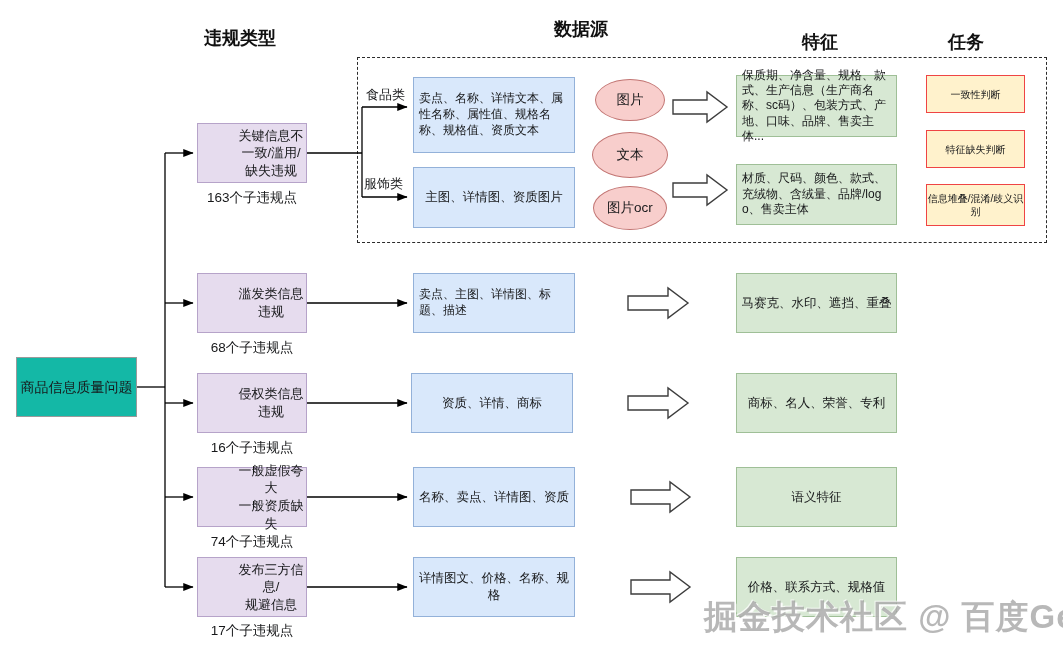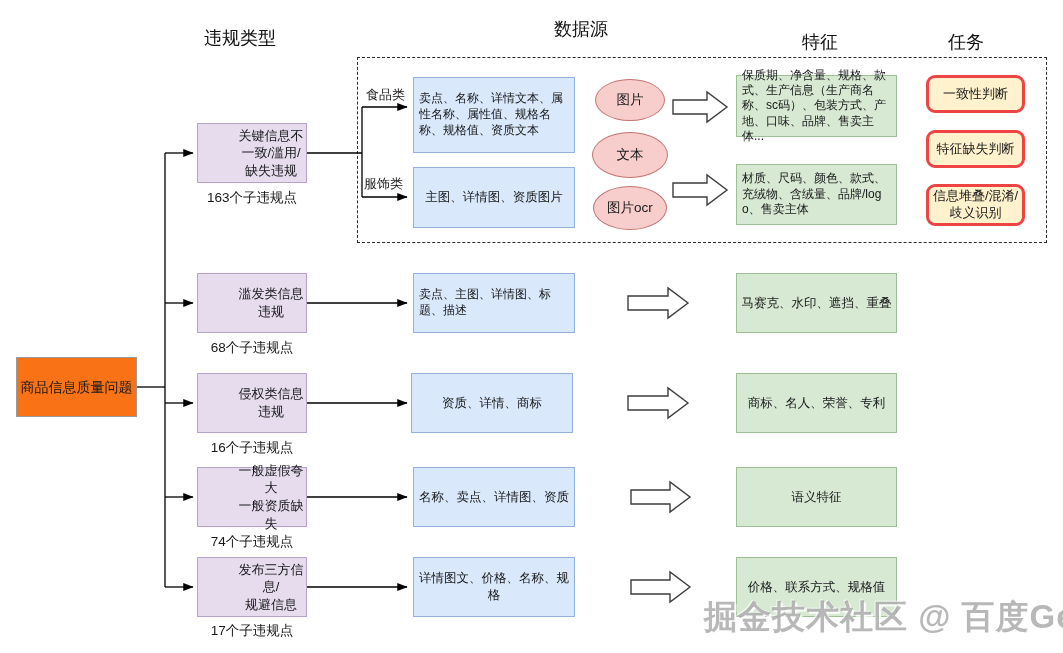--- a/index.html
+++ b/index.html
@@ -4,7 +4,7 @@
 <style>
   html,body{margin:0;padding:0;background:#ffffff;font-family:"Liberation Sans","DejaVu Sans",sans-serif;}
   #stage{position:relative;width:1063px;height:653px;background:#ffffff;overflow:hidden;color:#141414;}
-  .col-header{position:absolute;font-weight:normal;font-size:18px;text-align:center;color:#111;}
+  .col-header{position:absolute;font-weight:bold;font-size:18px;text-align:center;color:#111;}
   .box{position:absolute;box-sizing:border-box;display:flex;align-items:center;justify-content:center;
        text-align:center;font-size:12.5px;line-height:1.35;color:#17181a;word-break:break-all;}
   .purple{background:#e6dcee;border:1px solid #b6a3c9;font-size:13px;padding-left:38px;}

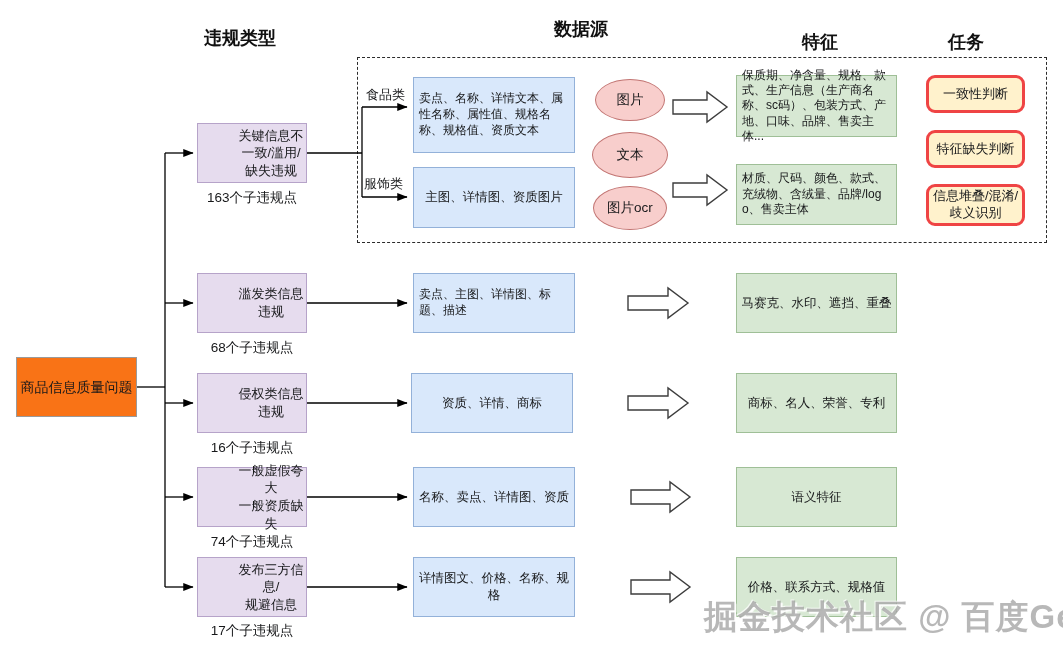--- a/index.html
+++ b/index.html
@@ -10,7 +10,7 @@
   .purple{background:#e6dcee;border:1px solid #b6a3c9;font-size:13px;padding-left:38px;}
   .blue{background:#d9e8fb;border:1px solid #93b1d9;}
   .green{background:#d7e8d3;border:1px solid #9fbf97;}
-  .yellow{background:#fff2cc;border:3px solid #ef4444;border-radius:9px;font-size:13px;line-height:1.3;}
+  .yellow{background:#fff2cc;border:1px solid #ef4444;border-radius:0;font-size:10px;line-height:1.3;}
   .grayroot{background:#f97316;border:1px solid #9a9a9a;font-size:14px;}
   .oval{position:absolute;box-sizing:border-box;border-radius:50%;background:#f8cecc;border:1px solid #c27573;
         display:flex;align-items:center;justify-content:center;font-size:13.5px;color:#17181a;}

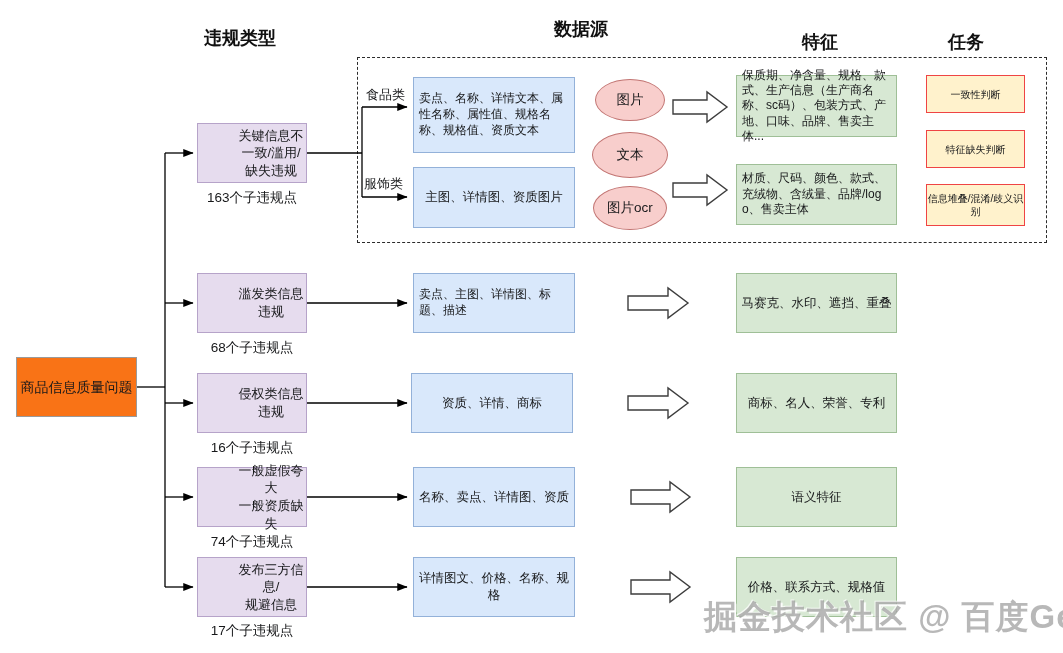--- a/index.html
+++ b/index.html
@@ -11,7 +11,7 @@
   .blue{background:#d9e8fb;border:1px solid #93b1d9;}
   .green{background:#d7e8d3;border:1px solid #9fbf97;}
   .yellow{background:#fff2cc;border:1px solid #ef4444;border-radius:0;font-size:10px;line-height:1.3;}
-  .grayroot{background:#f97316;border:1px solid #9a9a9a;font-size:14px;}
+  .grayroot{background:#14b8a6;border:1px solid #9a9a9a;font-size:14px;}
   .oval{position:absolute;box-sizing:border-box;border-radius:50%;background:#f8cecc;border:1px solid #c27573;
         display:flex;align-items:center;justify-content:center;font-size:13.5px;color:#17181a;}
   .ta-left{justify-content:flex-start;text-align:left;padding:2px 5px;font-size:12px;line-height:1.32;}

